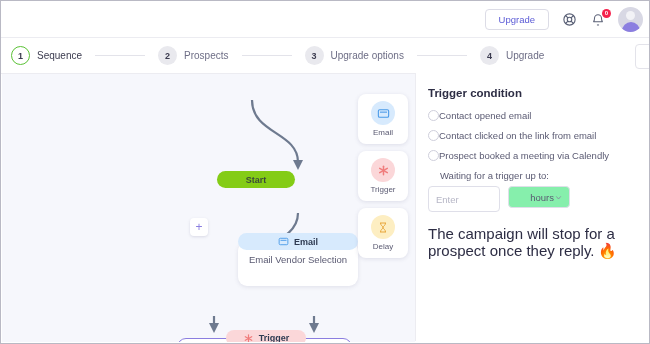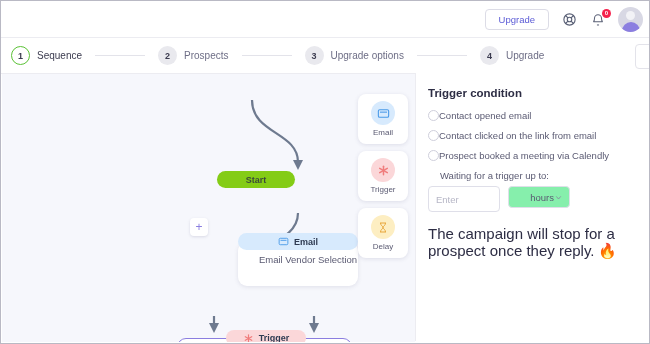--- a/index.html
+++ b/index.html
@@ -208,7 +208,6 @@
     font-size: 9.5px;
     color: #5a5a72;
     line-height: 12px;
-    margin-left: 10px;
   }
 
   .node-trigger {

